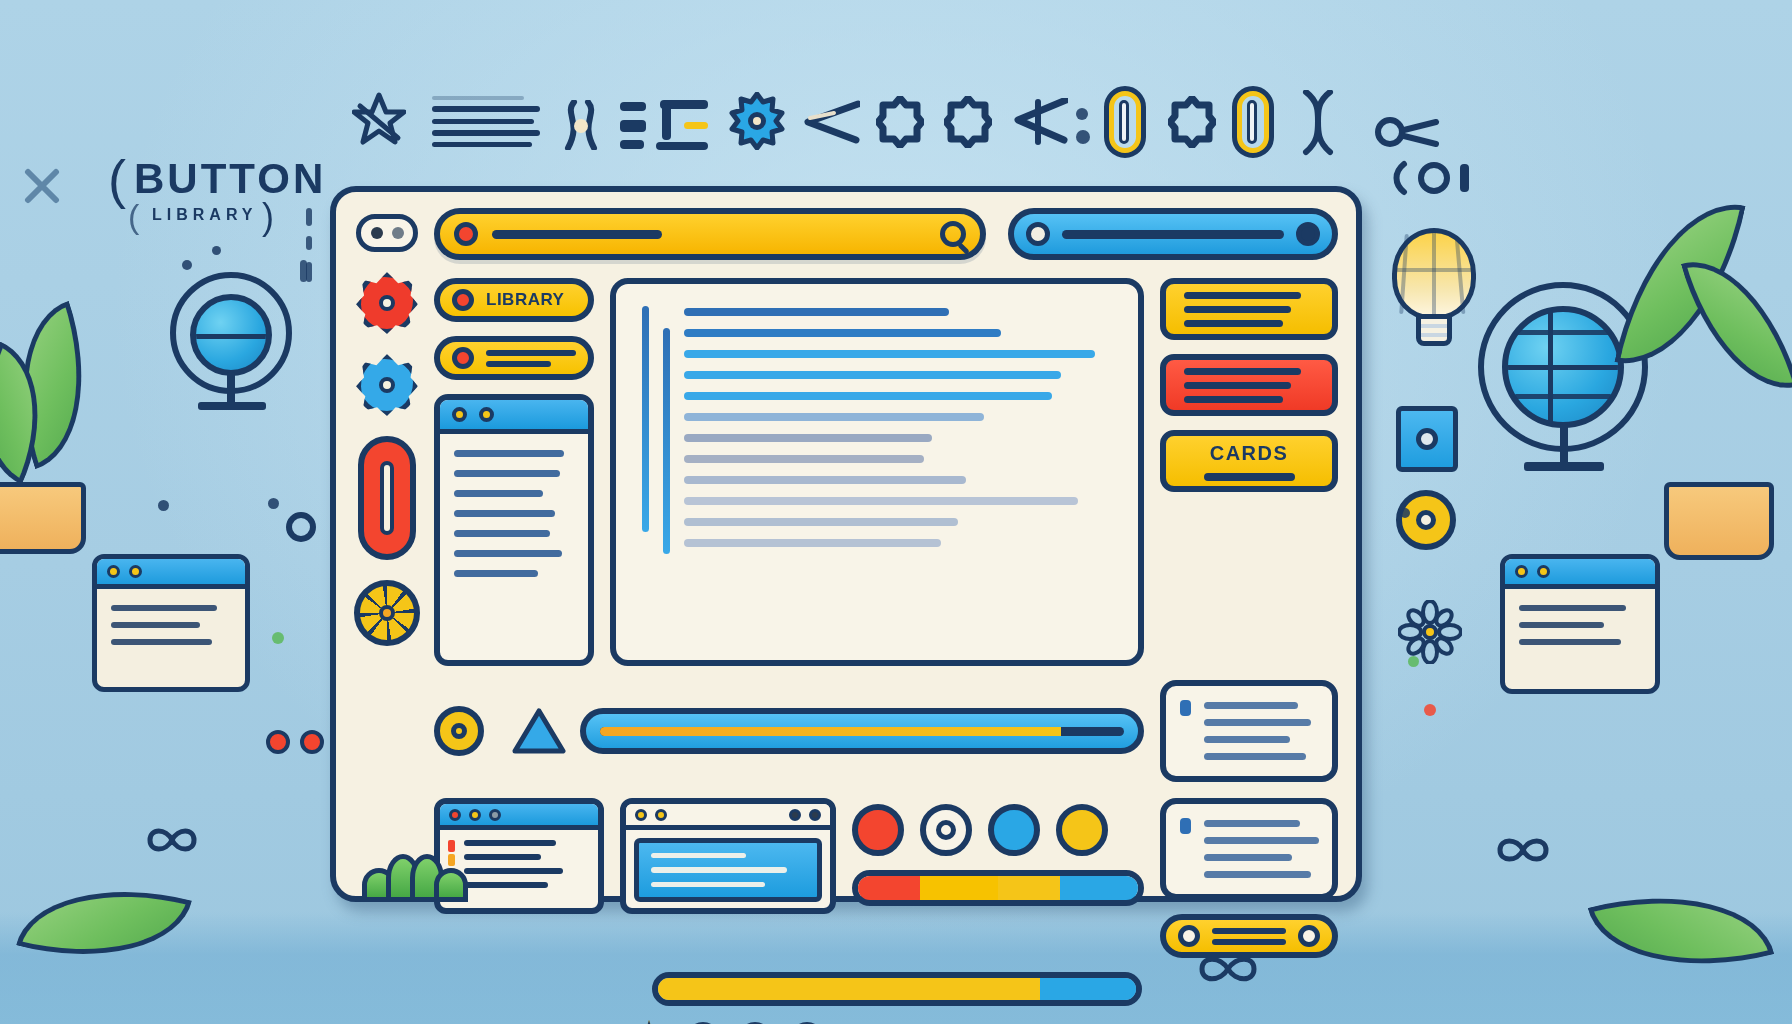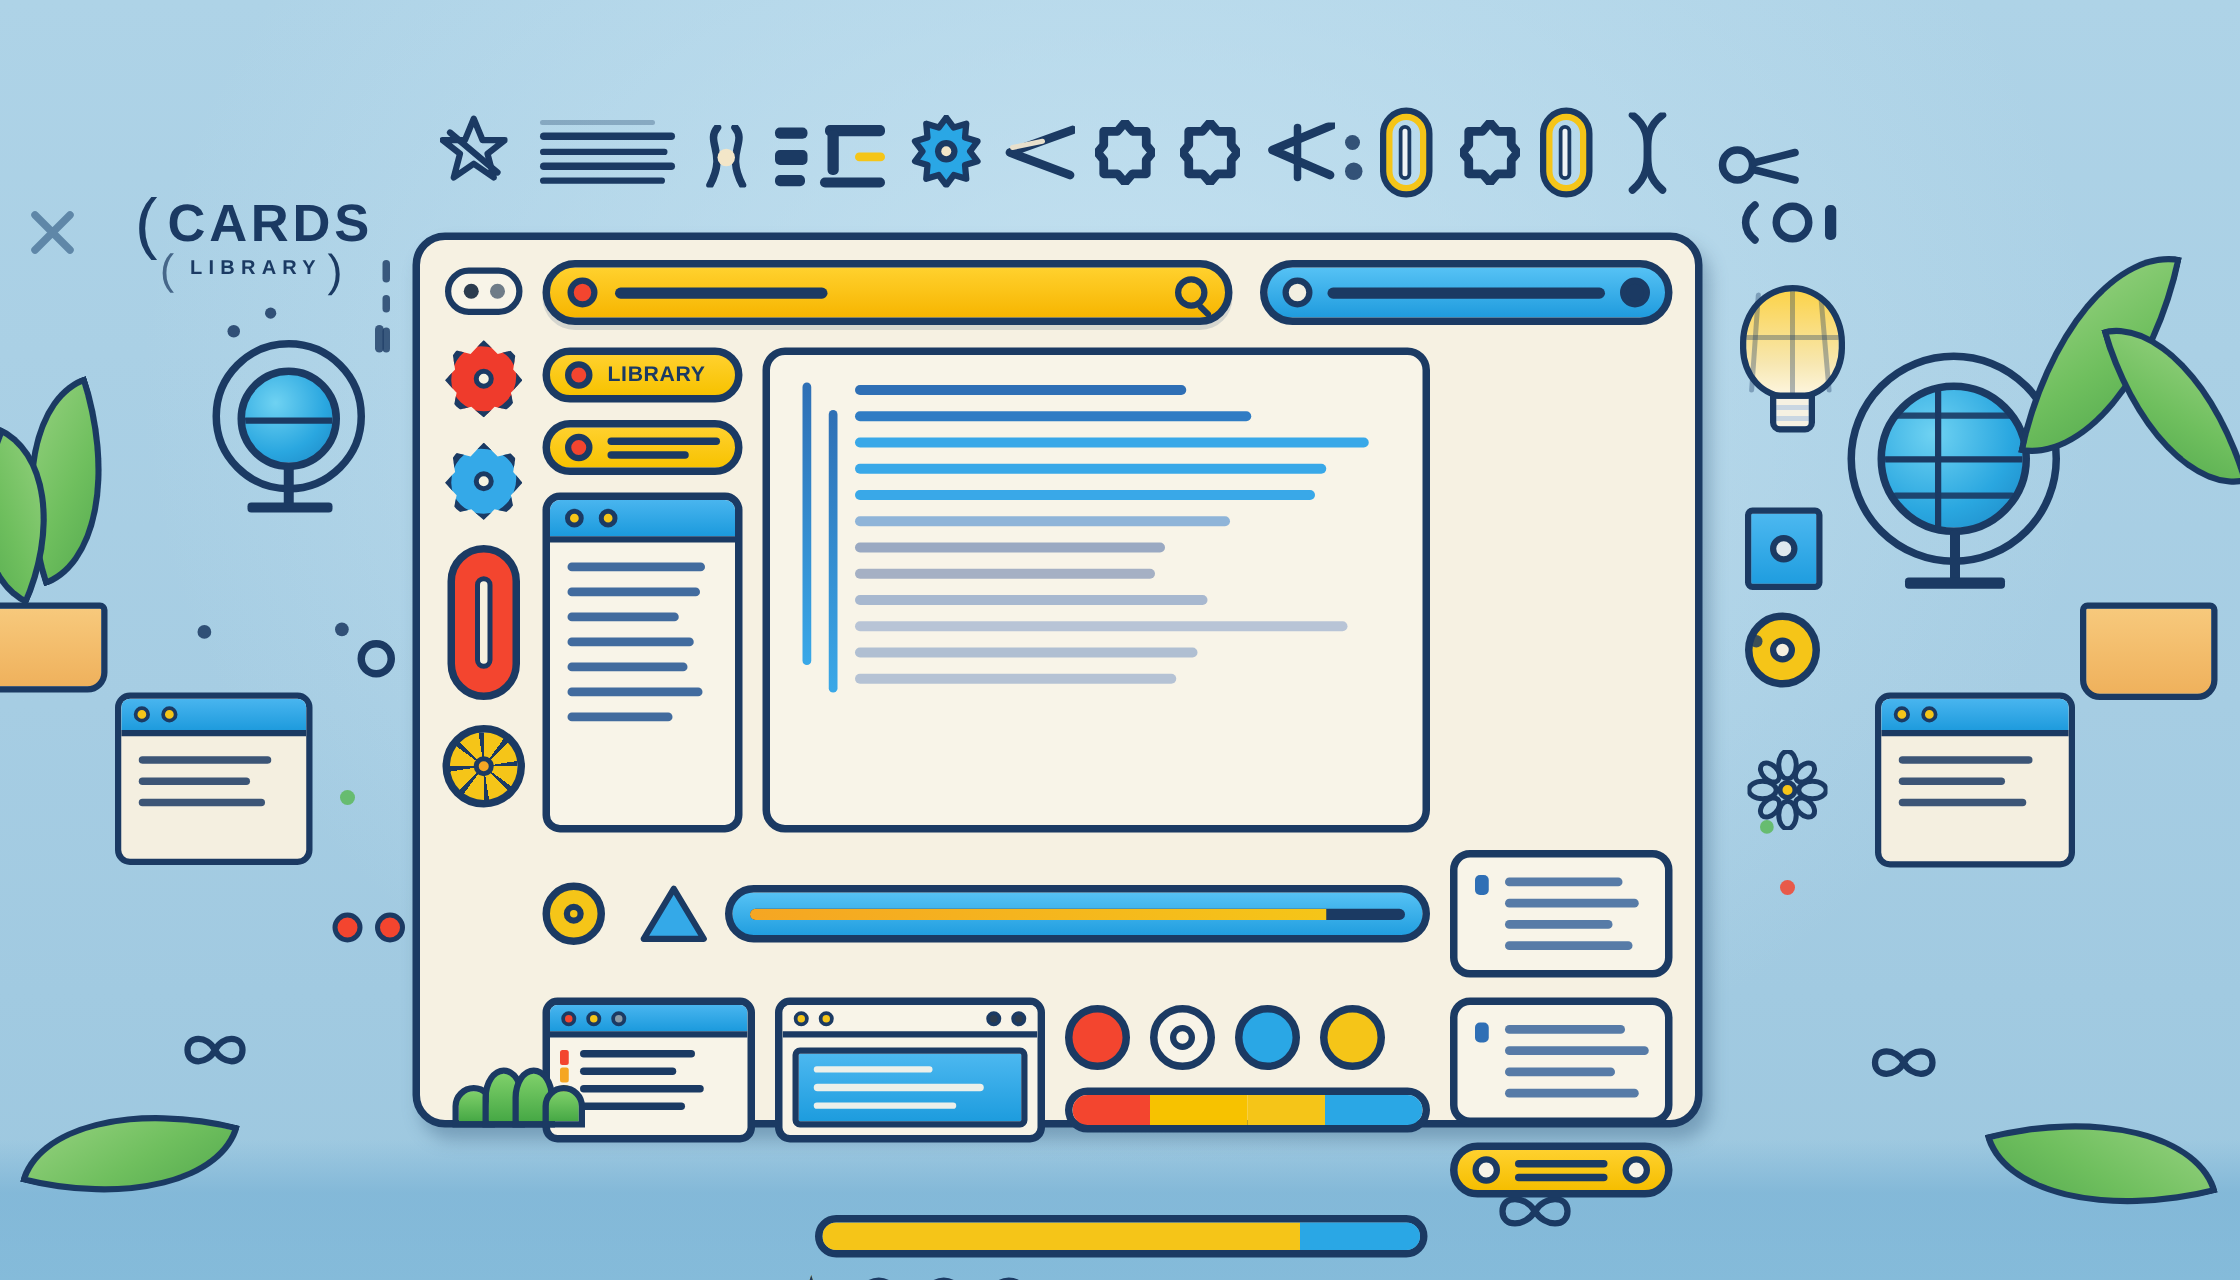--- a/index.html
+++ b/index.html
@@ -477,7 +477,7 @@
 
 <div>
   <div class="brand brand-paren" style="left:108px;top:148px;font-size:54px;">(</div>
-  <div class="brand brand-main" style="left:134px;top:155px;">CARDS</div>
+  <div class="brand brand-main" style="left:134px;top:155px;">BUTTON</div>
   <div class="brand brand-paren" style="left:128px;top:197px;font-size:34px;opacity:.7;">(</div>
   <div class="brand brand-sub" style="left:152px;top:206px;">LIBRARY</div>
   <div class="brand brand-paren" style="left:262px;top:196px;font-size:36px;">)</div>

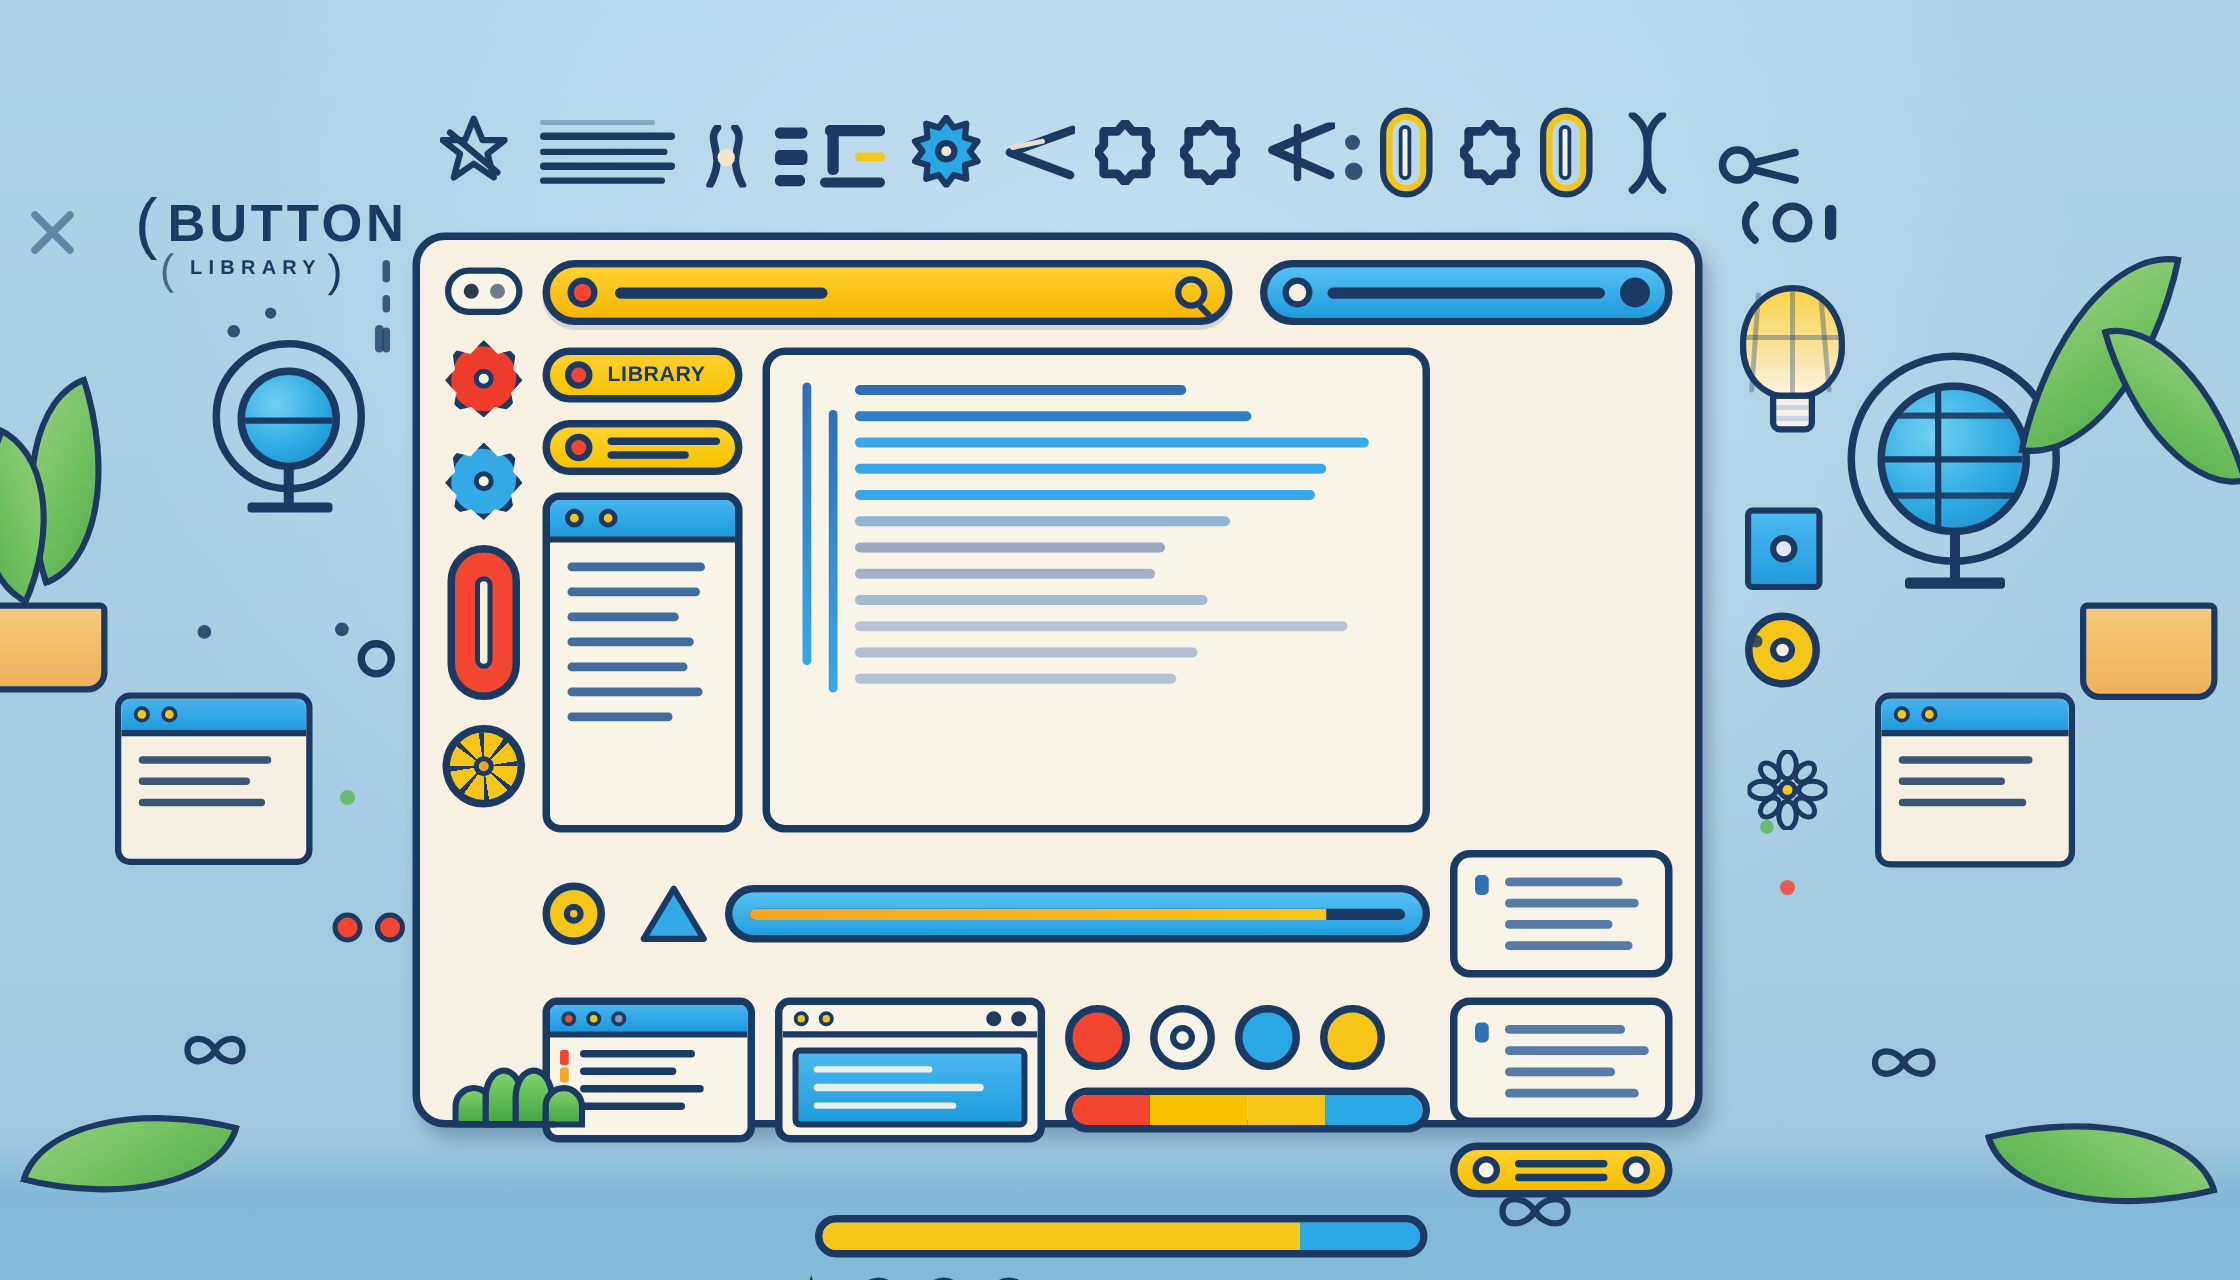--- a/index.html
+++ b/index.html
@@ -715,6 +715,22 @@
         </div>
       </div>
 
+      <div class="colR">
+        <div class="card-sm yellow">
+            <s class="w1"></s>
+            <s class="w2"></s>
+            <s class="w3"></s>
+          </div>
+        <div class="card-sm red">
+            <s class="w1"></s>
+            <s class="w2"></s>
+            <s class="w3"></s>
+          </div>
+        <div class="card-sm label">
+          <span>CARDS</span>
+          <s></s>
+        </div>
+      </div>
     </div>
 
     <div class="rowmid">

